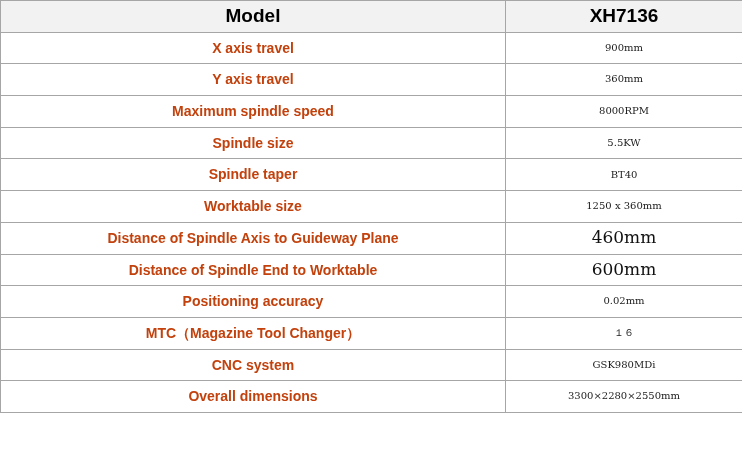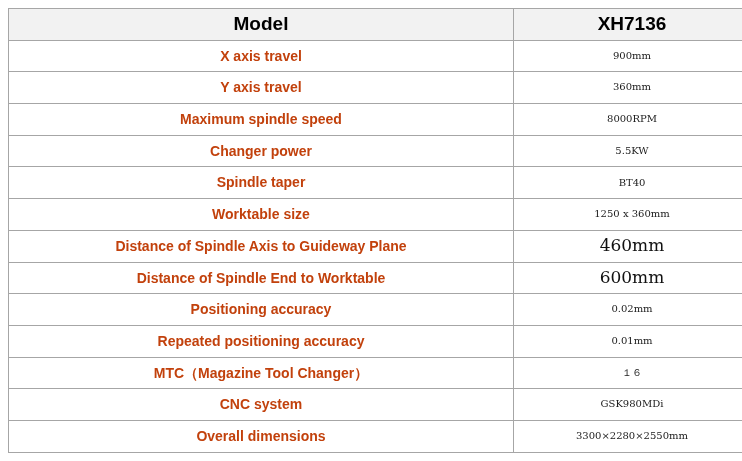--- a/index.html
+++ b/index.html
@@ -17,7 +17,7 @@
     width: 742px;
     height: 461px;
     box-sizing: border-box;
-    padding: 8px;
+    padding: 0;
     background: #ffffff;
   }
   table.spec-table {

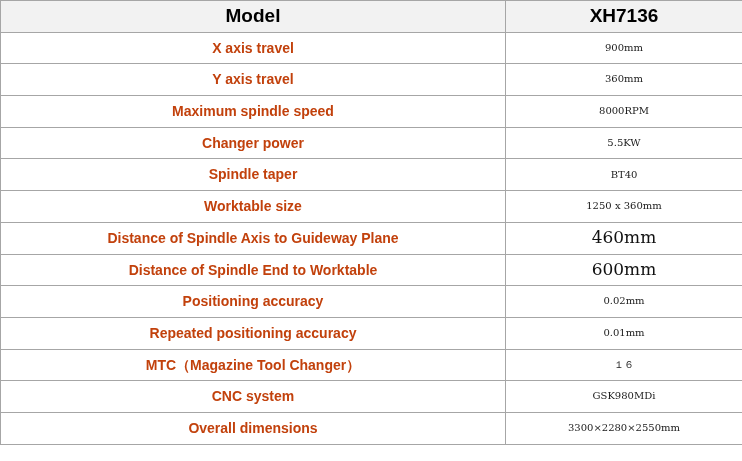--- a/index.html
+++ b/index.html
@@ -120,7 +120,7 @@
 
       <tr>
         <td>
-          <div class="cell-label">Changer power</div>
+          <div class="cell-label">Spindle size</div>
         </td>
         <td>
           <div class="cell-value">5.5KW</div>

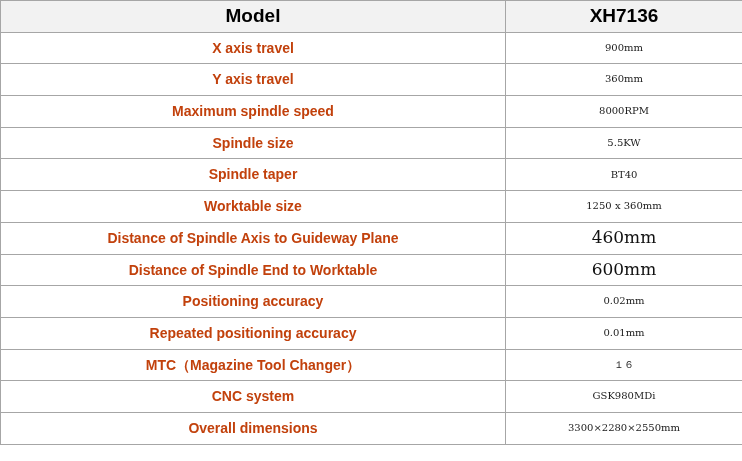--- a/index.html
+++ b/index.html
@@ -172,14 +172,6 @@
         </td>
       </tr>
 
-      <tr>
-        <td>
-          <div class="cell-label">Repeated positioning accuracy</div>
-        </td>
-        <td>
-          <div class="cell-value">0.01mm</div>
-        </td>
-      </tr>
 
       <tr>
         <td>

